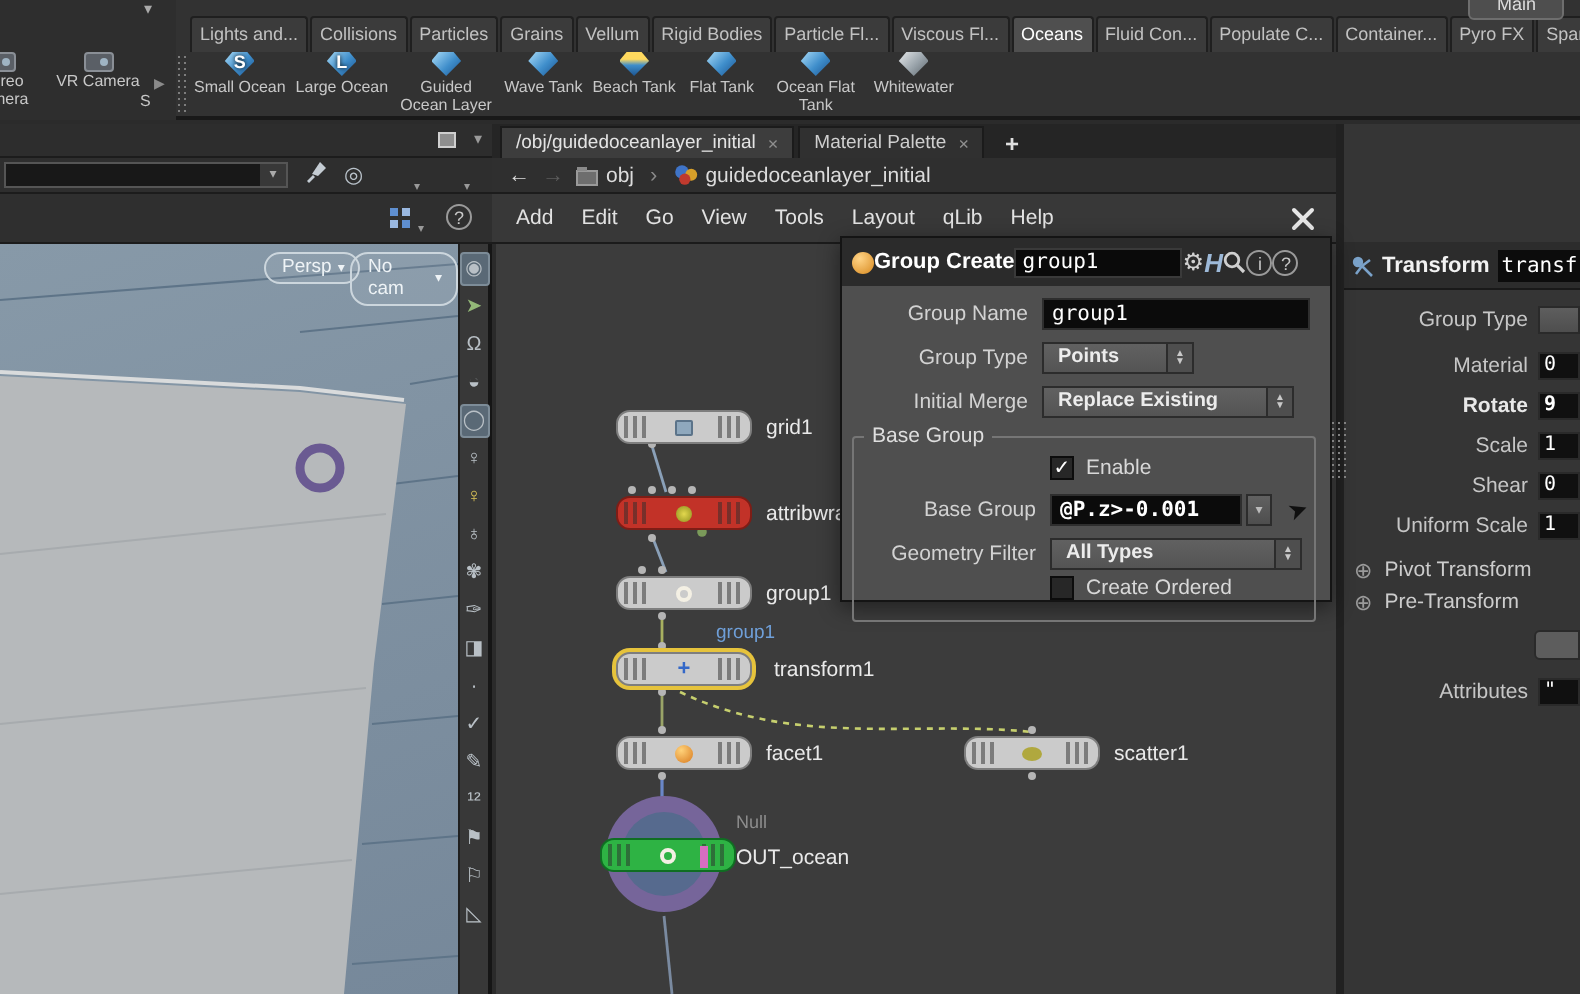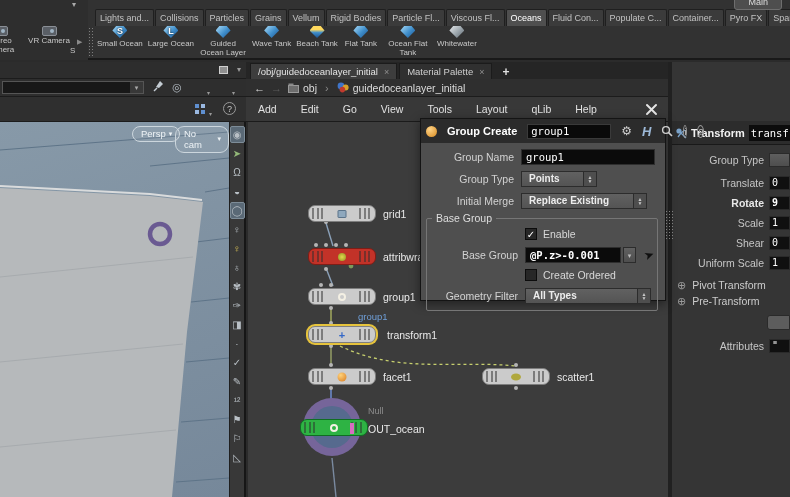--- a/index.html
+++ b/index.html
@@ -61,7 +61,7 @@
   .tiny-dd { font-size:6px; color:#999; position:absolute; top:10px; }
   .lp-row3 { position:absolute; left:0; top:97px; width:246px; height:25px; background:#2f2f2f; border-bottom:1px solid #1c1c1c; }
   .circled { display:inline-block; width:13px; height:13px; border:1px solid #9a9a9a; border-radius:50%; color:#c8c8c8; font-size:9px; text-align:center; line-height:12px; }
-  .menurow { position:absolute; left:246px; top:97px; width:422px; height:25px; background:#383838; border-bottom:1px solid #1b1b1b; display:flex; align-items:center; gap:24px; padding:0 10px 0 12px; }
+  .menurow { position:absolute; left:246px; top:97px; width:422px; height:25px; background:#383838; border-bottom:1px solid #1b1b1b; display:flex; align-items:center; gap:14px; padding:0 10px 0 12px; }
   .menurow .mi { color:#e2e2e2; font-size:10.5px; cursor:default; }
   .ptoolrow { position:absolute; left:672px; top:97px; width:118px; height:25px; background:#383838; border-bottom:1px solid #1b1b1b; display:flex; align-items:center; gap:7px; padding-left:3px; }
 

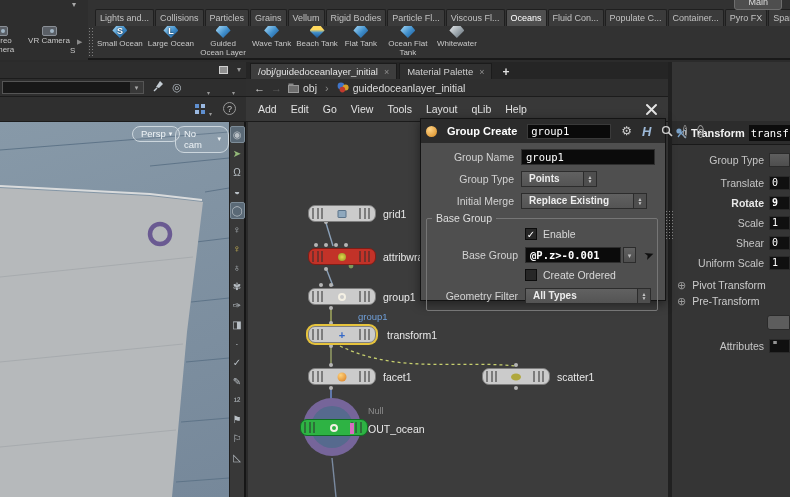--- a/index.html
+++ b/index.html
@@ -101,7 +101,7 @@
 
   
   .dialog { position:absolute; left:420px; top:118px; width:246px; height:183px; z-index:10; border:1px solid #141414; background:#4f4f4f; box-shadow:0 3px 10px rgba(0,0,0,.45); }
-  .dtitle { height:24px; background:#2b2b2b; display:flex; align-items:center; gap:10px; padding:0 5px; }
+  .dtitle { height:24px; background:#2b2b2b; display:flex; align-items:center; gap:0; padding:0 5px; }
   .odot { width:11px; height:11px; border-radius:50%; background:radial-gradient(circle at 35% 30%,#ffd487,#d88a20); flex:none; }
   .dtitle .t { color:#ffffff; font-weight:bold; font-size:11px; white-space:nowrap; }
   .dtitle input { width:84px; height:15px; background:#0a0a0a; border:1px solid #3a3a3a; color:#fff; font-size:10.5px; padding:0 3px; }

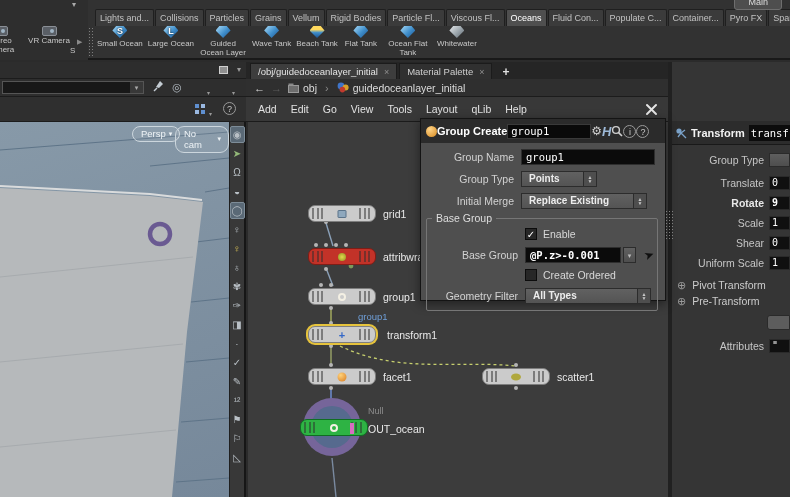--- a/index.html
+++ b/index.html
@@ -571,7 +571,7 @@
       <span class="tp-field gray"></span>
     </div>
     <div class="tp-row" style="margin-top:3px;">
-      <span class="tp-label">Translate</span>
+      <span class="tp-label">Material</span>
       <span class="tp-field mono">0</span>
     </div>
     <div class="tp-row">

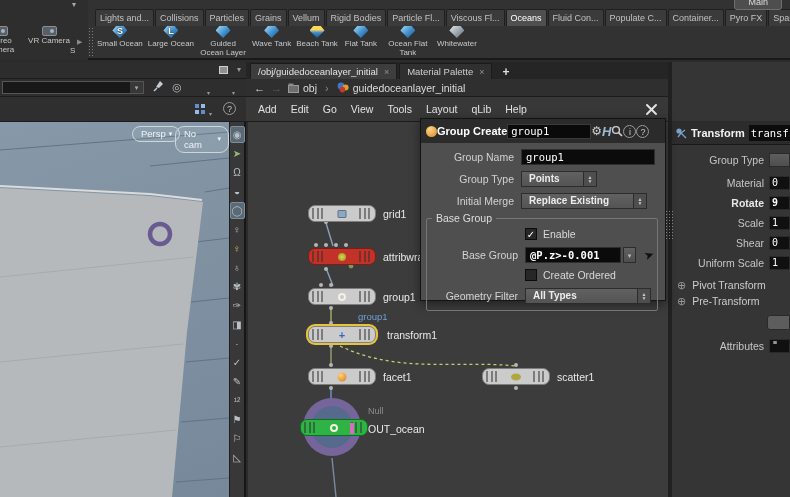--- a/index.html
+++ b/index.html
@@ -532,11 +532,6 @@
         <span class="dd-mini">▾</span>
         <span class="pick-arrow">➤</span>
       </div>
-      <div class="drow" style="height:16px;">
-        <span class="dlabel"></span>
-        <span class="cb"></span>
-        <span class="cb-label">Create Ordered</span>
-      </div>
       <div class="drow" style="margin-bottom:0;">
         <span class="dlabel">Geometry Filter</span>
         <div class="dd" style="width:126px;">
@@ -547,6 +542,11 @@
             </span>
         </div>
       </div>
+      <div class="drow" style="height:16px;">
+        <span class="dlabel"></span>
+        <span class="cb"></span>
+        <span class="cb-label">Create Ordered</span>
+      </div>
     </div>
   </div>
 </div>

